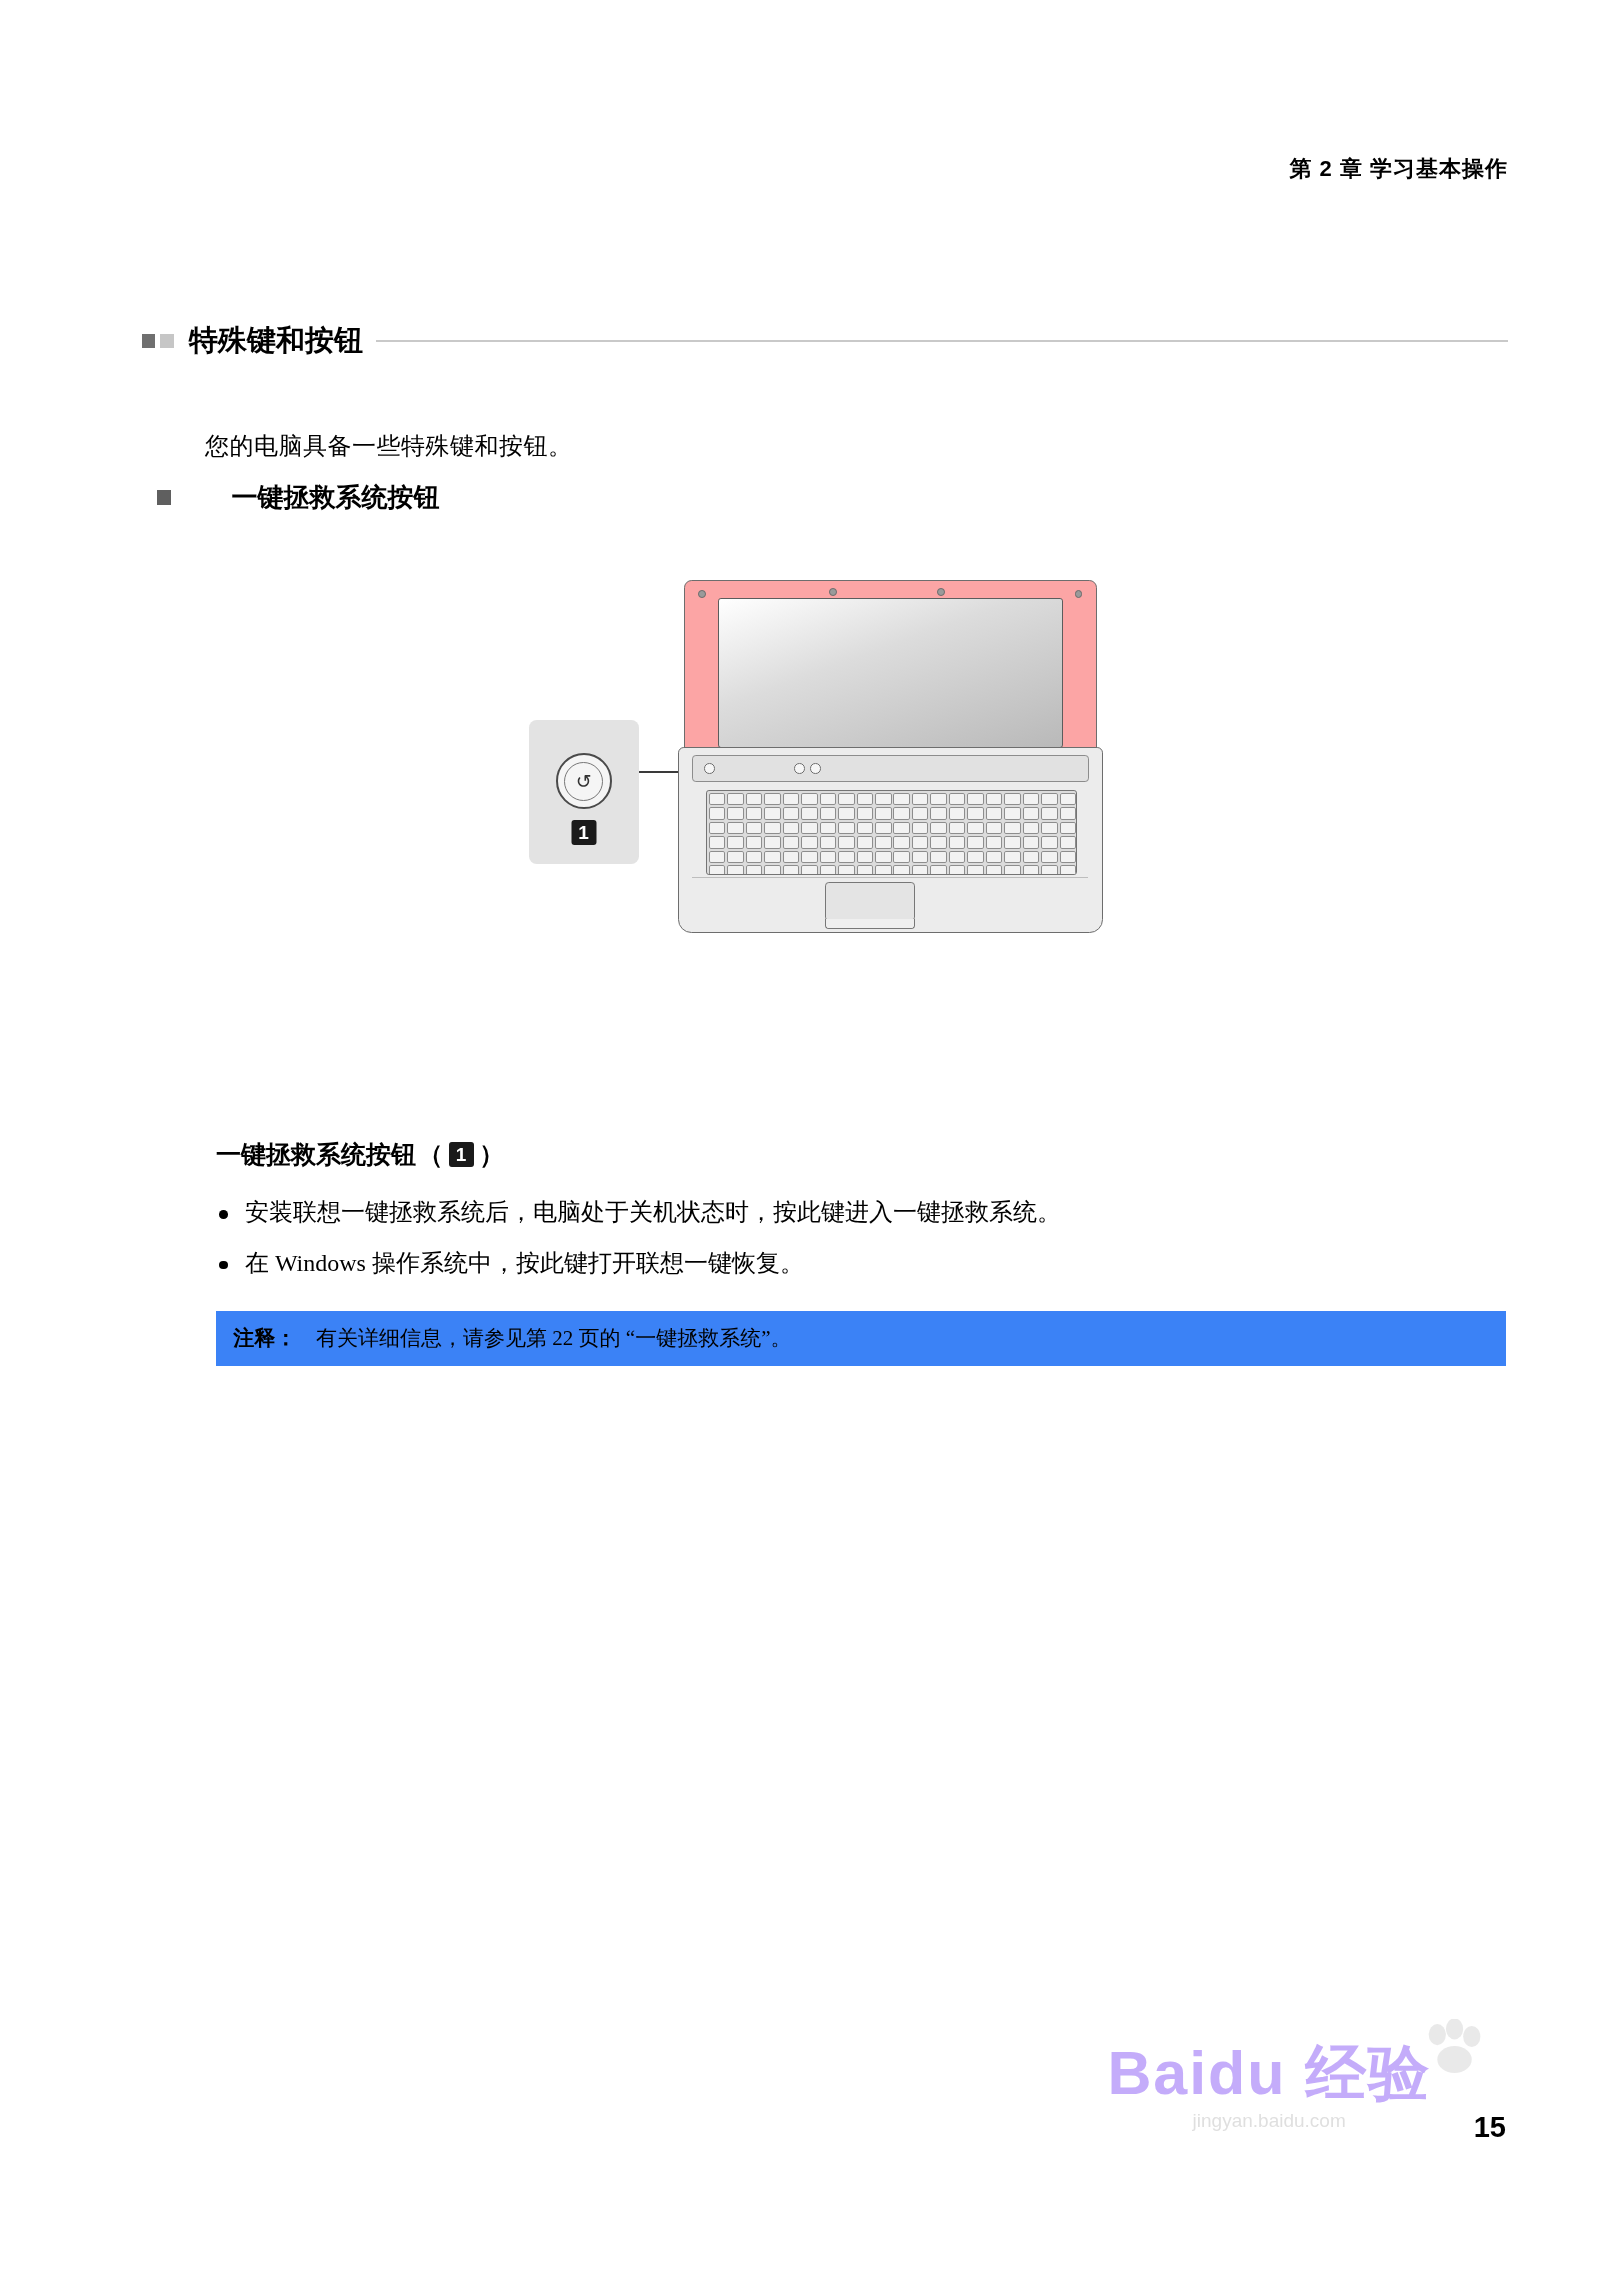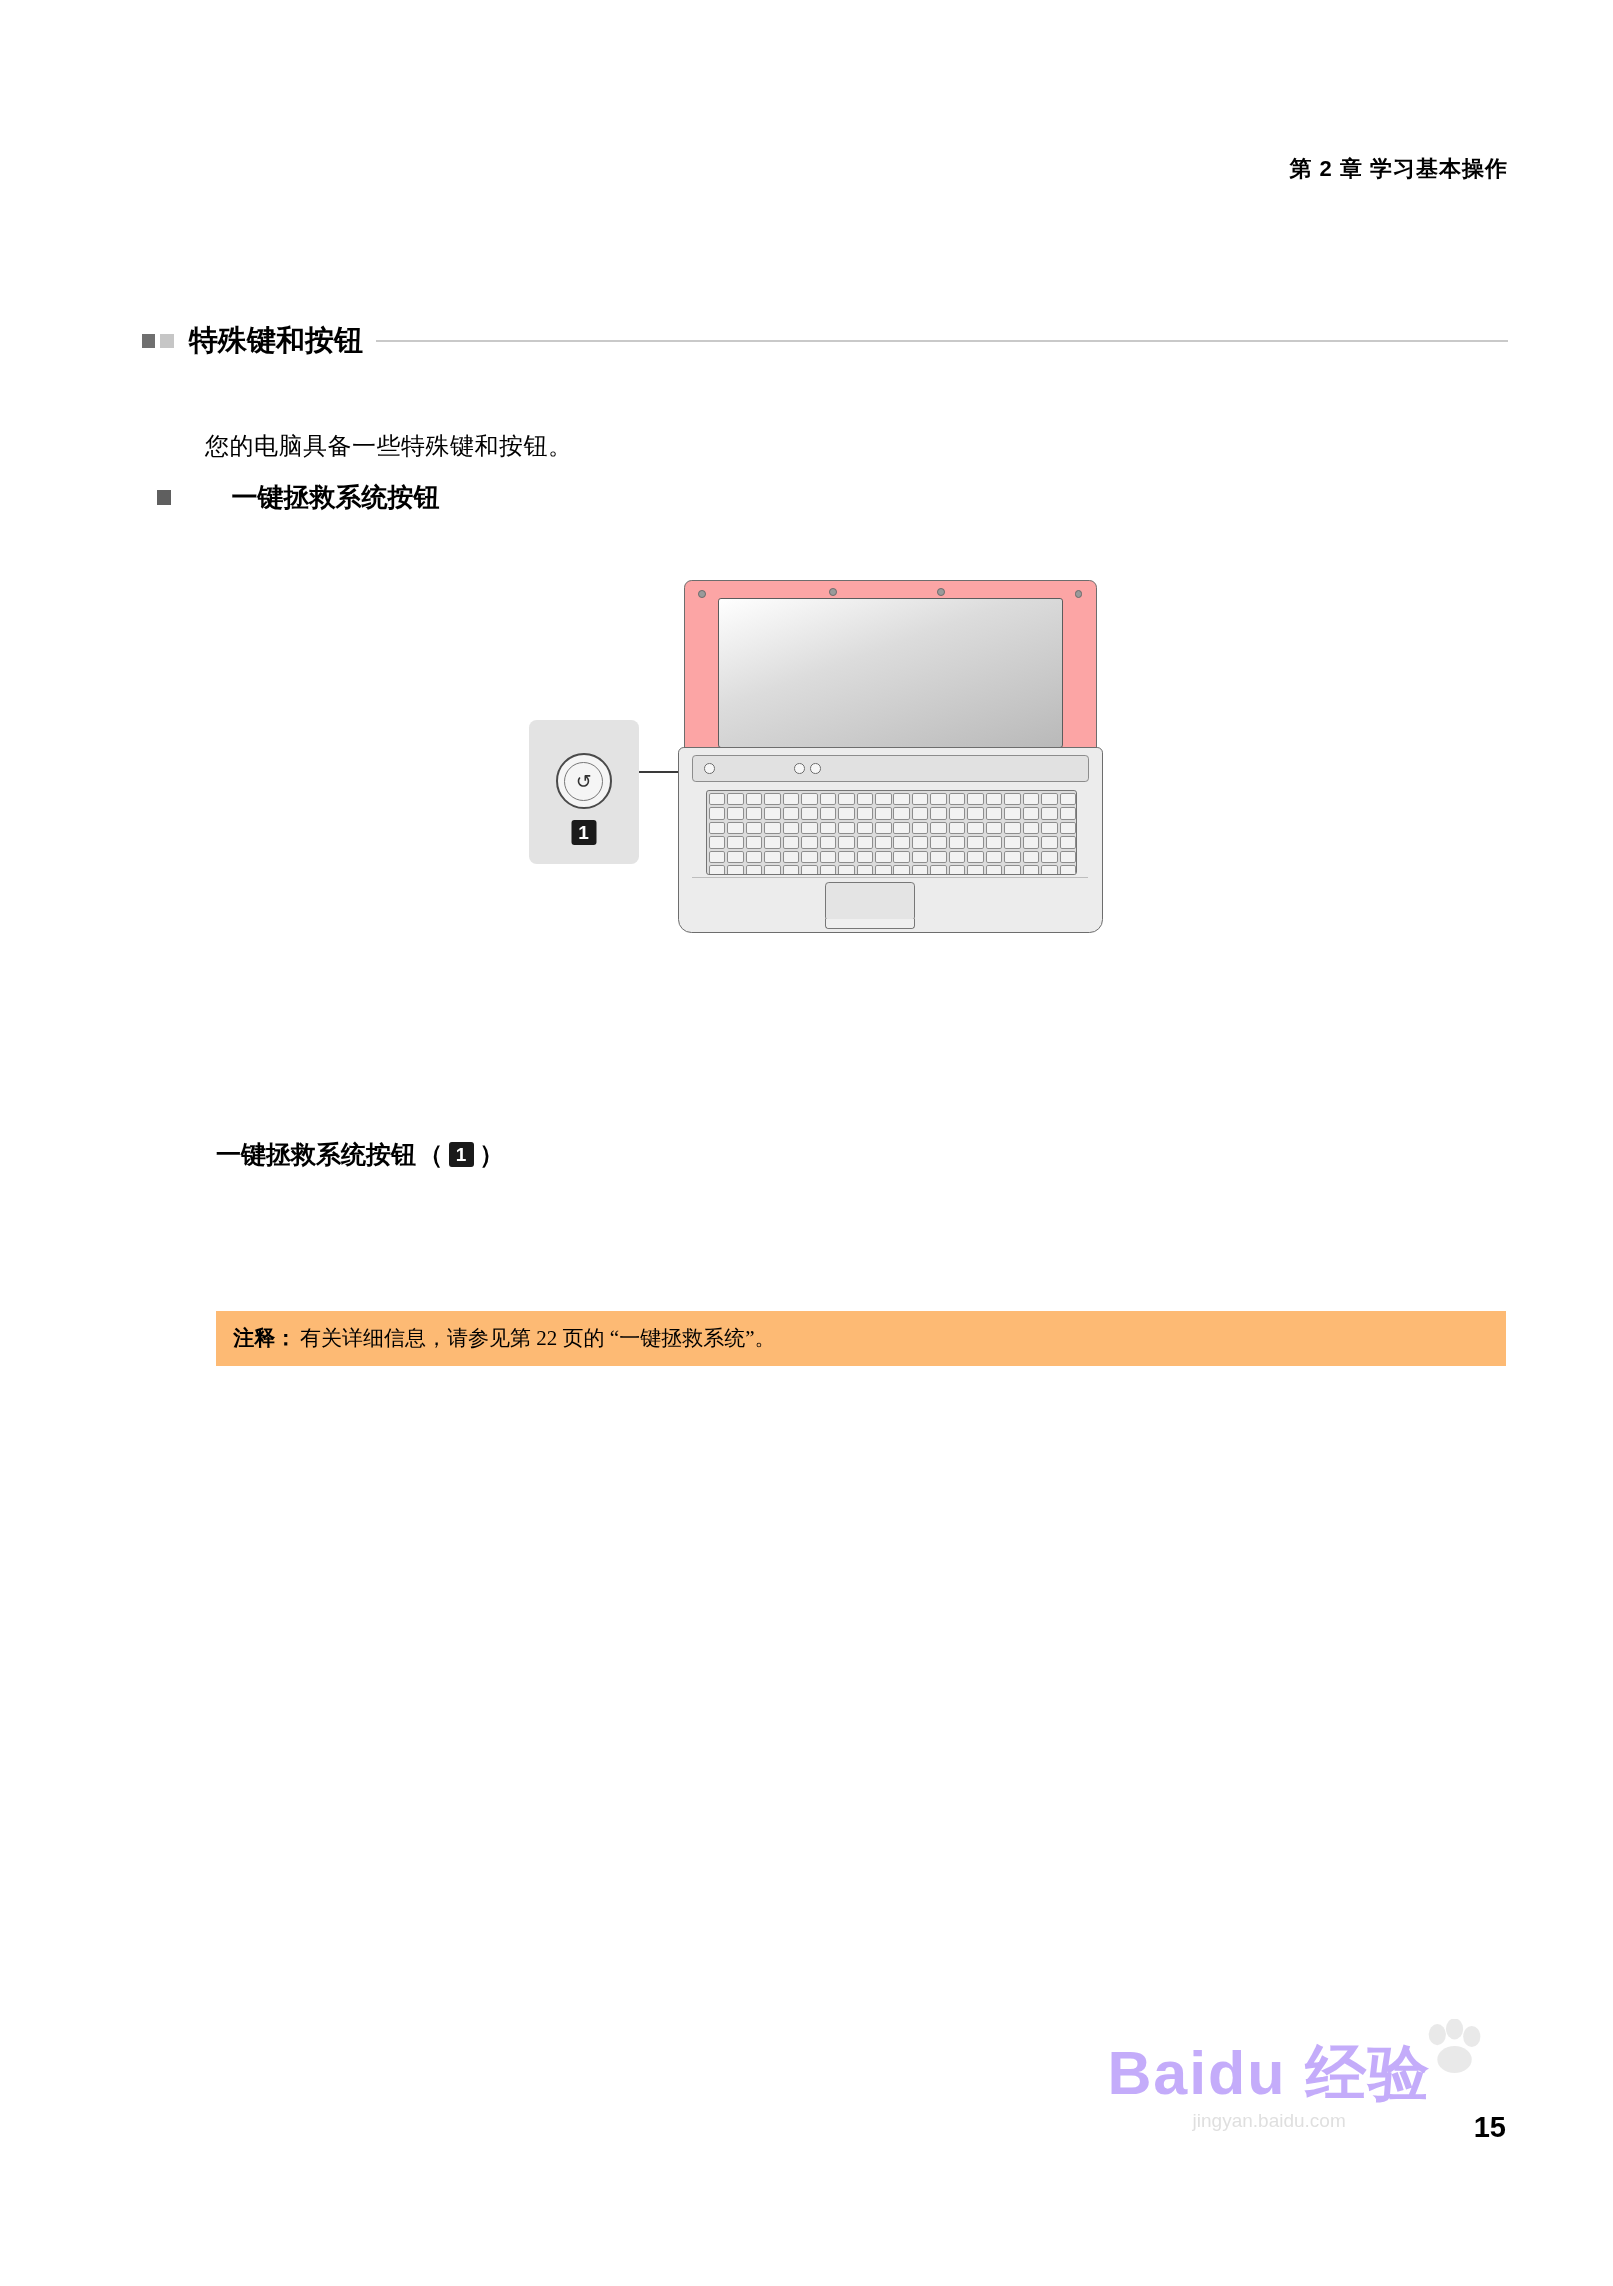--- a/index.html
+++ b/index.html
@@ -604,6 +604,16 @@
     <span class="paren">）</span>
   </div>
 
+  <div class="bullets">
+    <div class="bullet-item">
+      <span class="dot"></span>
+      <span>安装联想一键拯救系统后，电脑处于关机状态时，按此键进入一键拯救系统。</span>
+    </div>
+    <div class="bullet-item">
+      <span class="dot"></span>
+      <span>在 Windows 操作系统中，按此键打开联想一键恢复。</span>
+    </div>
+  </div>
 
   <div class="note">
     <span class="note-label">注释：</span>

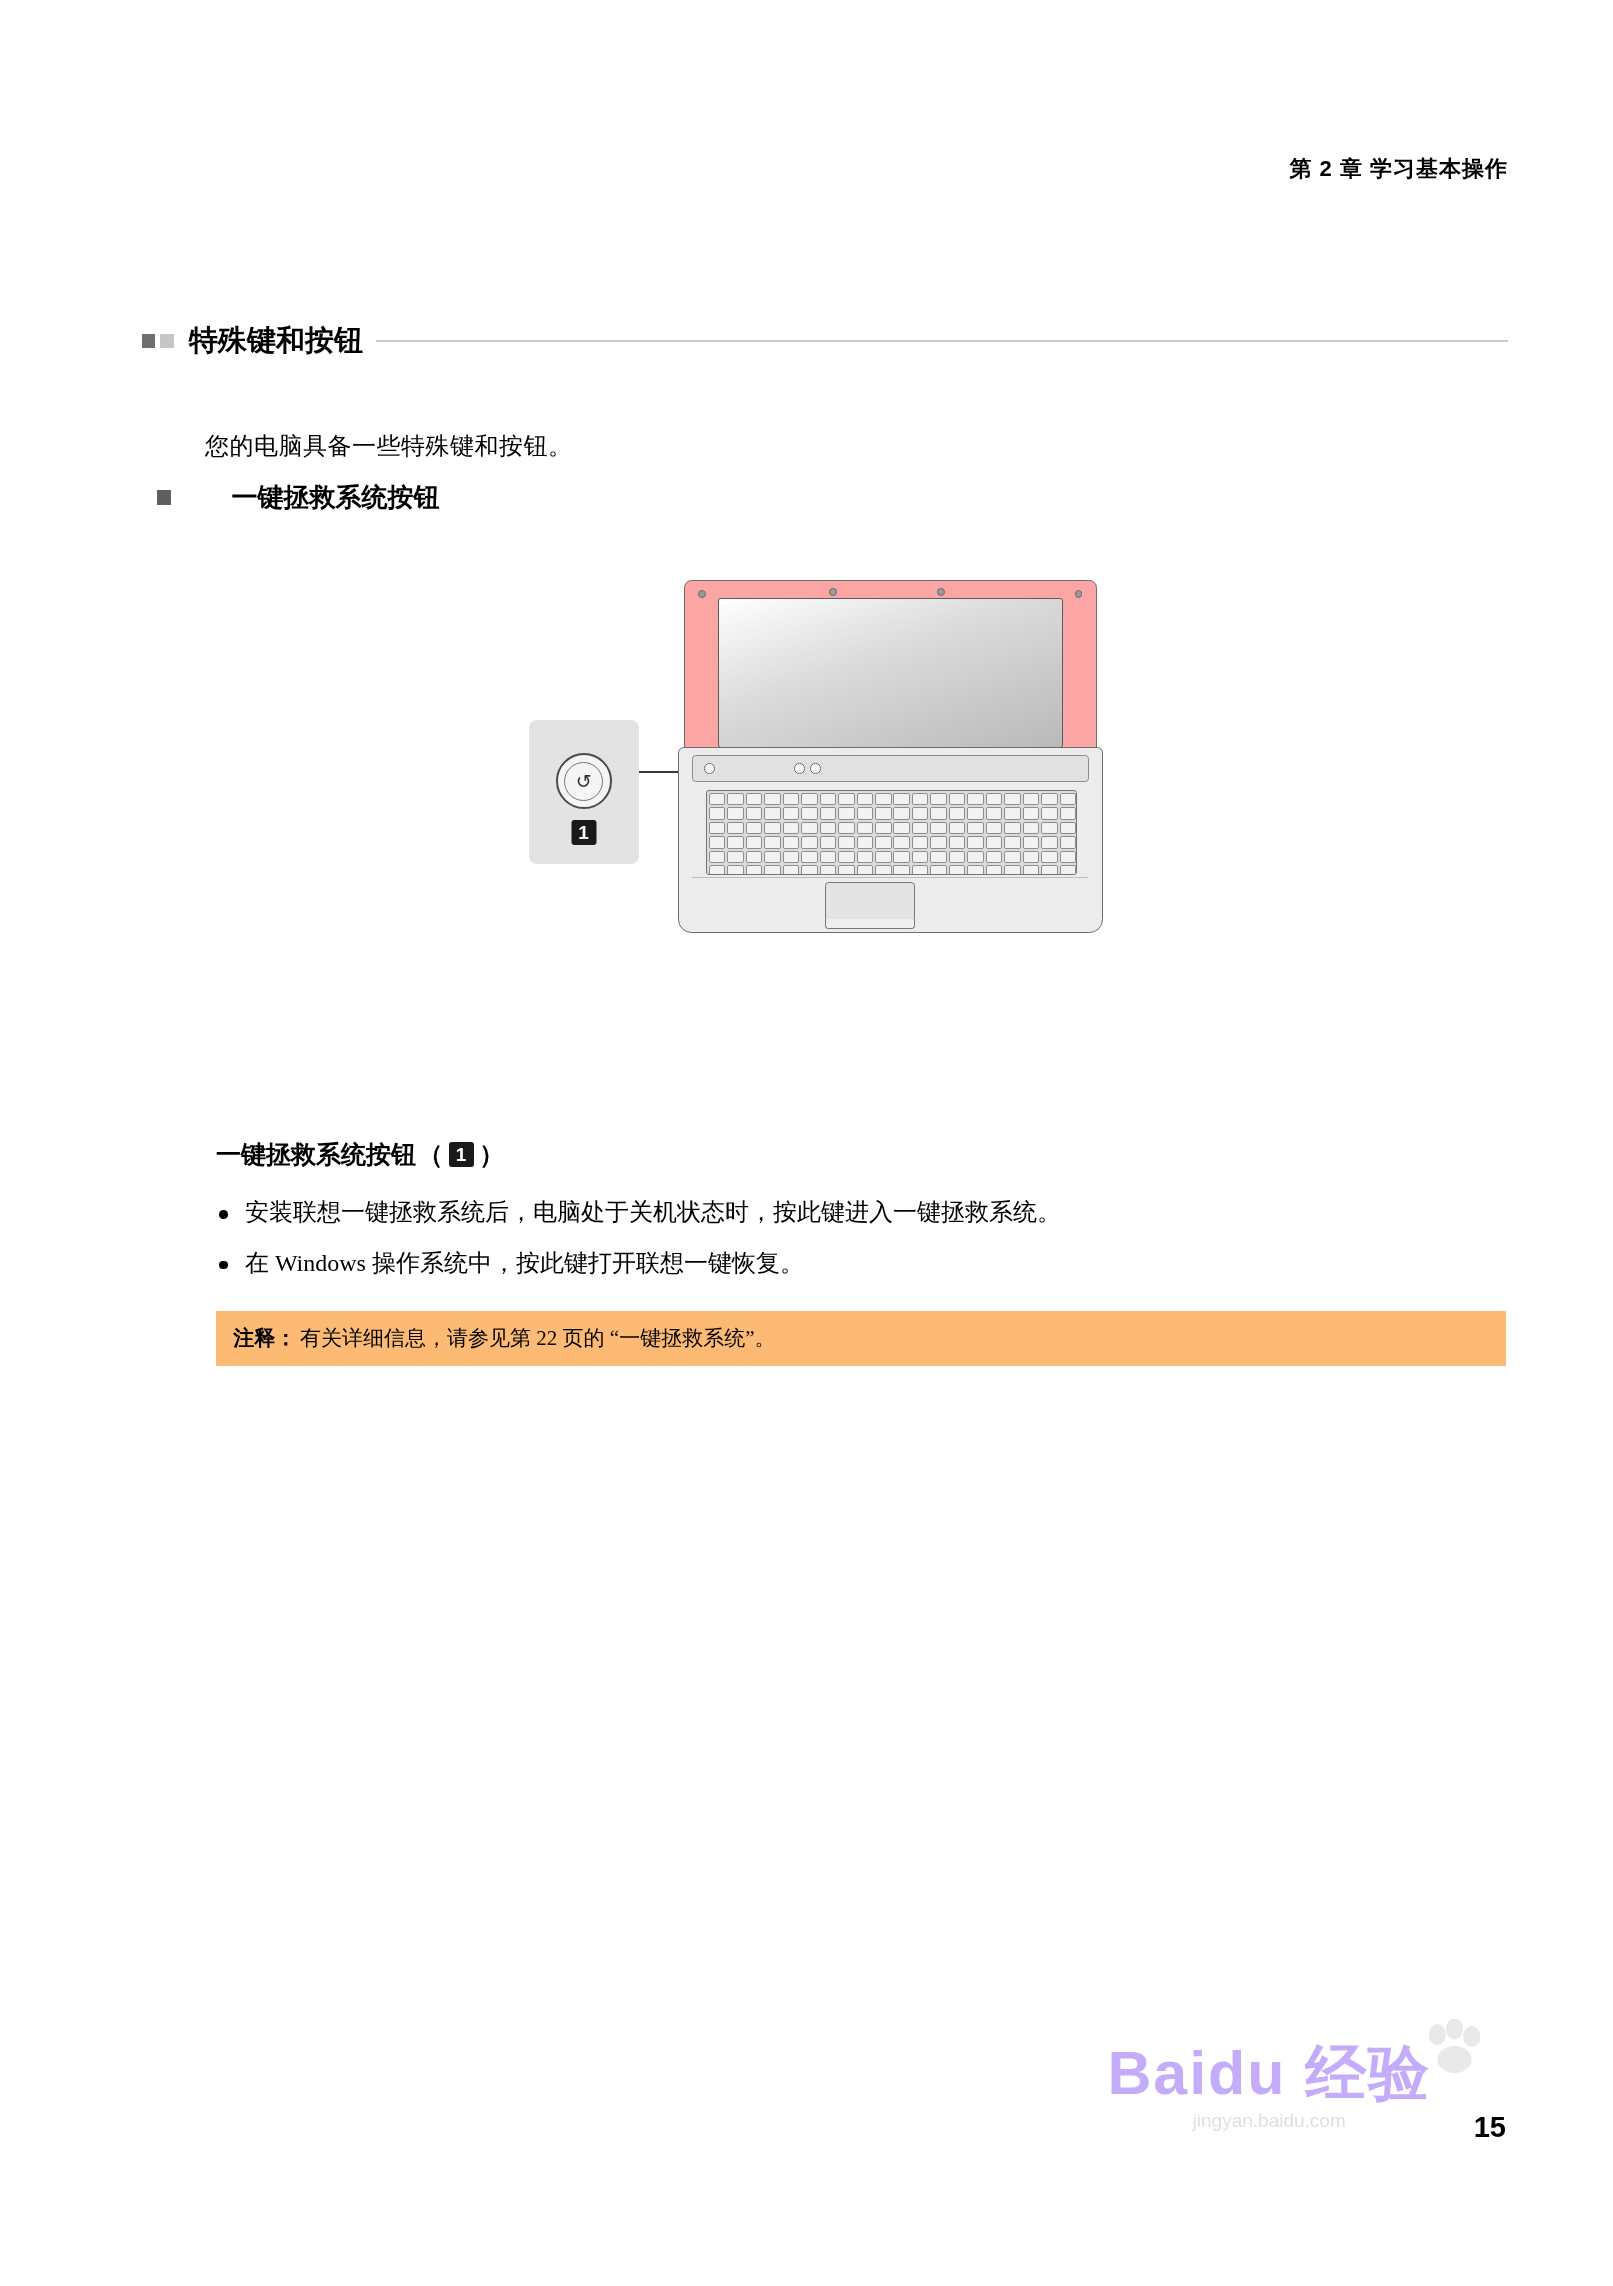--- a/index.html
+++ b/index.html
@@ -349,11 +349,12 @@
     top: 1311px;
     left: 216px;
     right: 108px;
-    background: #fdba74;
+    background: #3b82f6;
     padding: 13.4px 17.3px;
     font-size: 21px;
     display: flex;
     align-items: flex-start;
+    gap: 16px;
   }
   .note .note-label {
     font-weight: bold;

